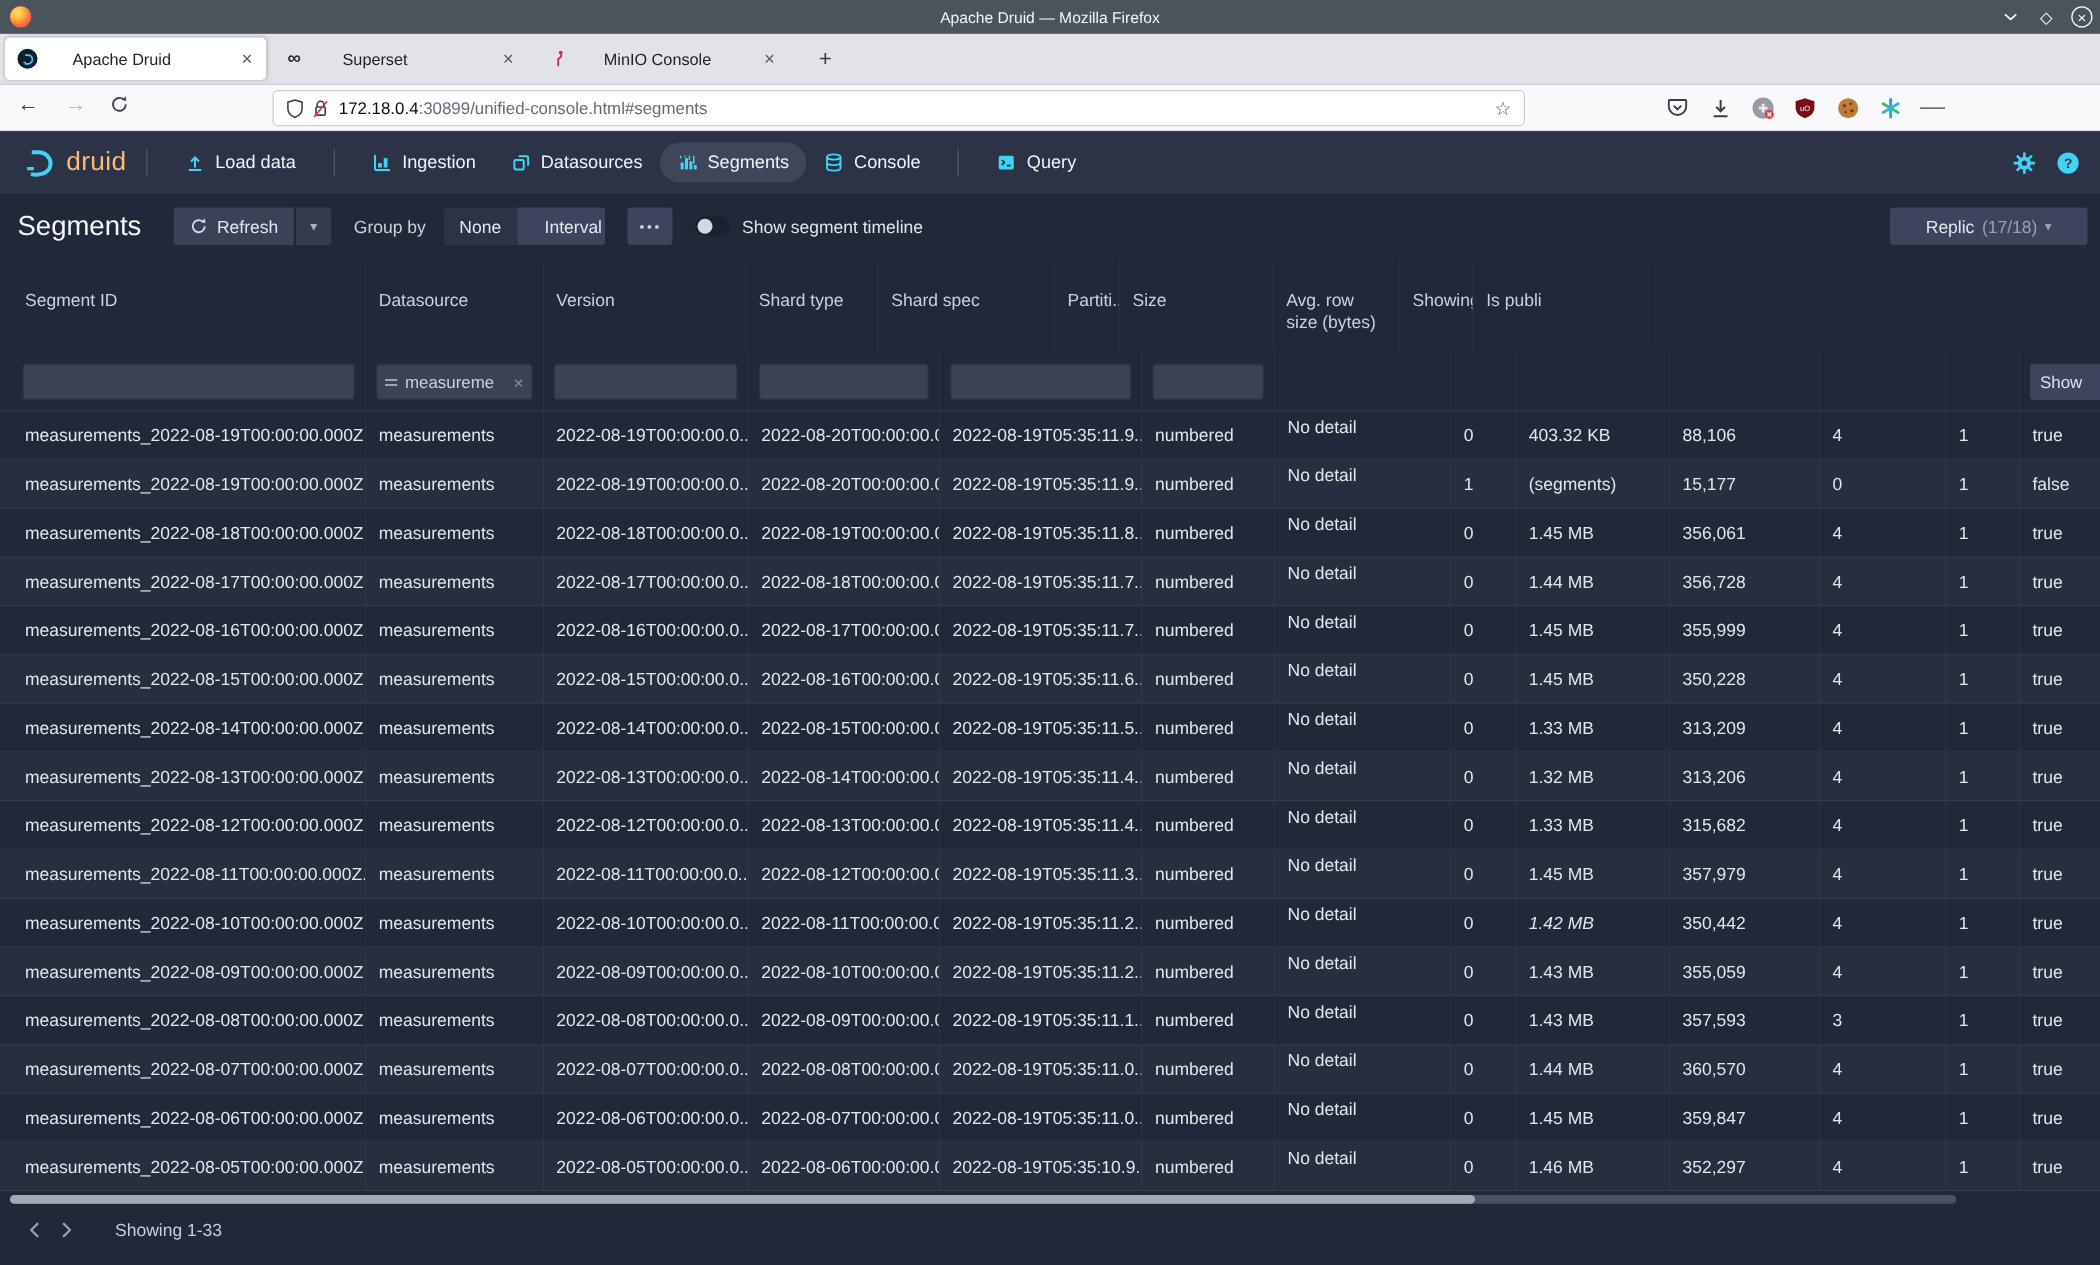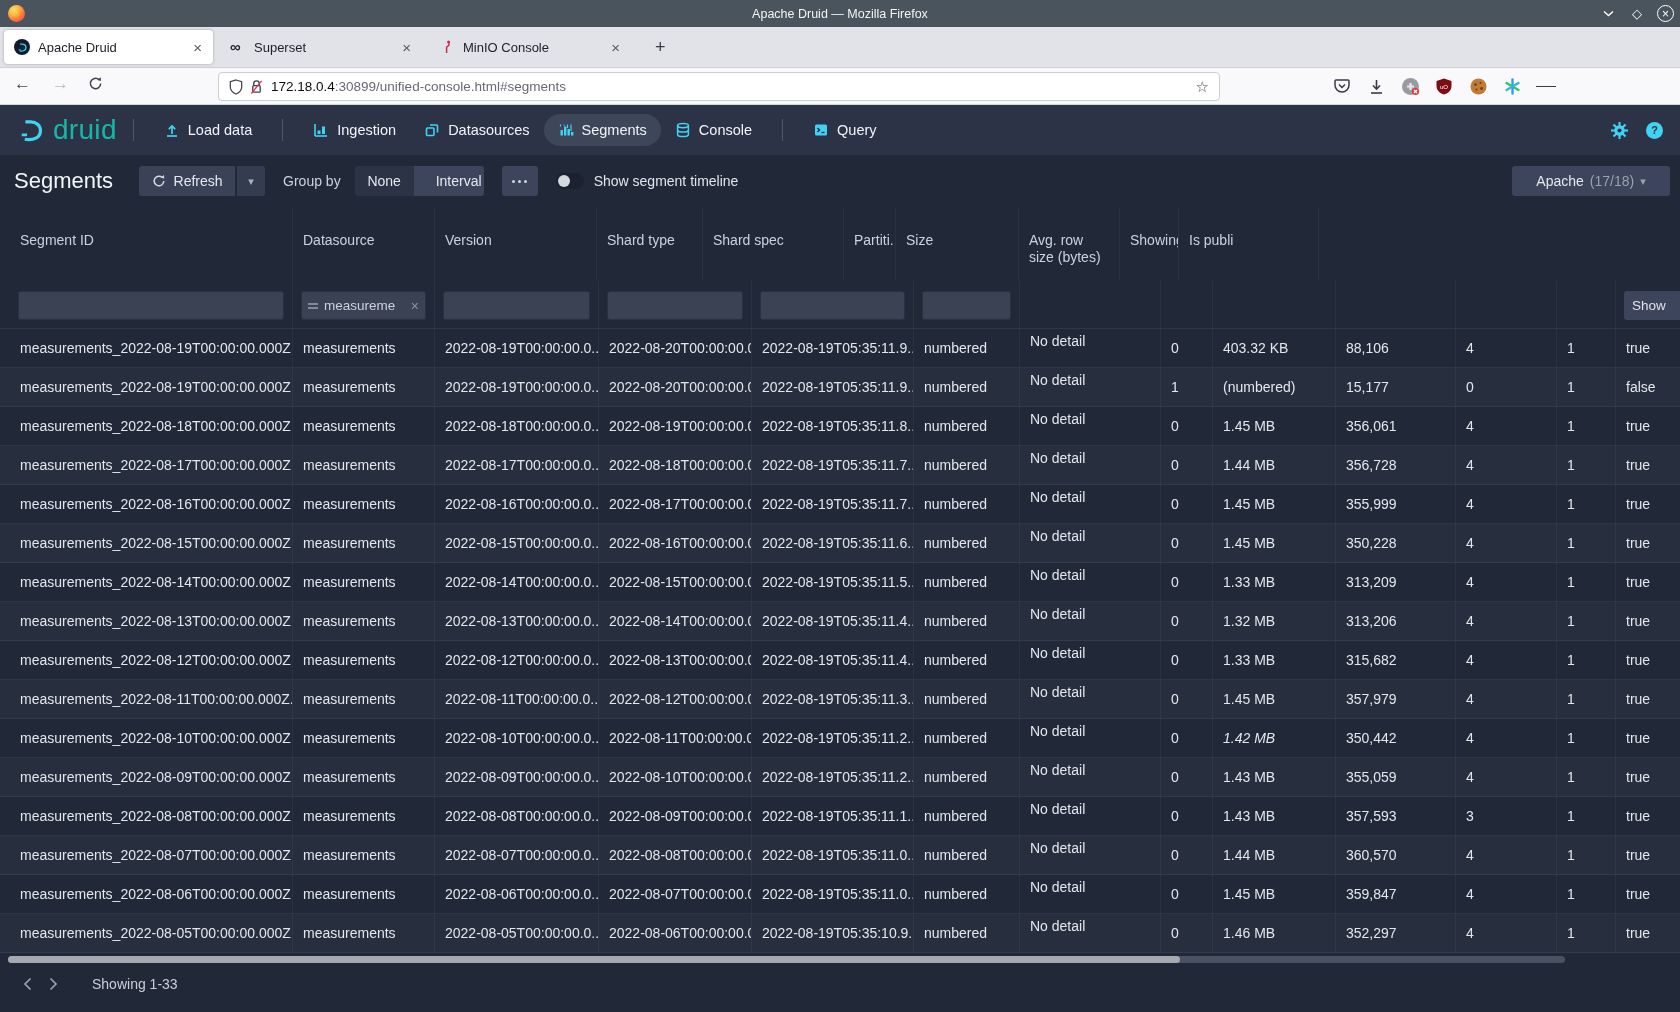--- a/index.html
+++ b/index.html
@@ -26,7 +26,7 @@
   .tab.active { background:#ffffff; box-shadow:0 0 3px rgba(0,0,0,.28); margin-left:4px; width:209px; }
   .tab.inactive { width:202px; margin-left:7px; }
   .tab .favicon { width:16px; height:16px; margin-right:8px; flex:0 0 auto; }
-  .tab .tab-label { flex:1 1 auto; overflow:hidden; white-space:nowrap; }
+  .tab .tab-label { flex:1 1 auto; overflow:hidden; white-space:nowrap;margin-left:20px; }
   .tab .tab-close { color:#5a5a64; font-size:15px; padding:0 3px; }
   .fav-druid { width:16px; height:16px; border-radius:50%; background:#101d2b; display:flex; align-items:center; justify-content:center; }
   .fav-superset { font-size:15px; font-weight:bold; color:#23252e; line-height:1; }

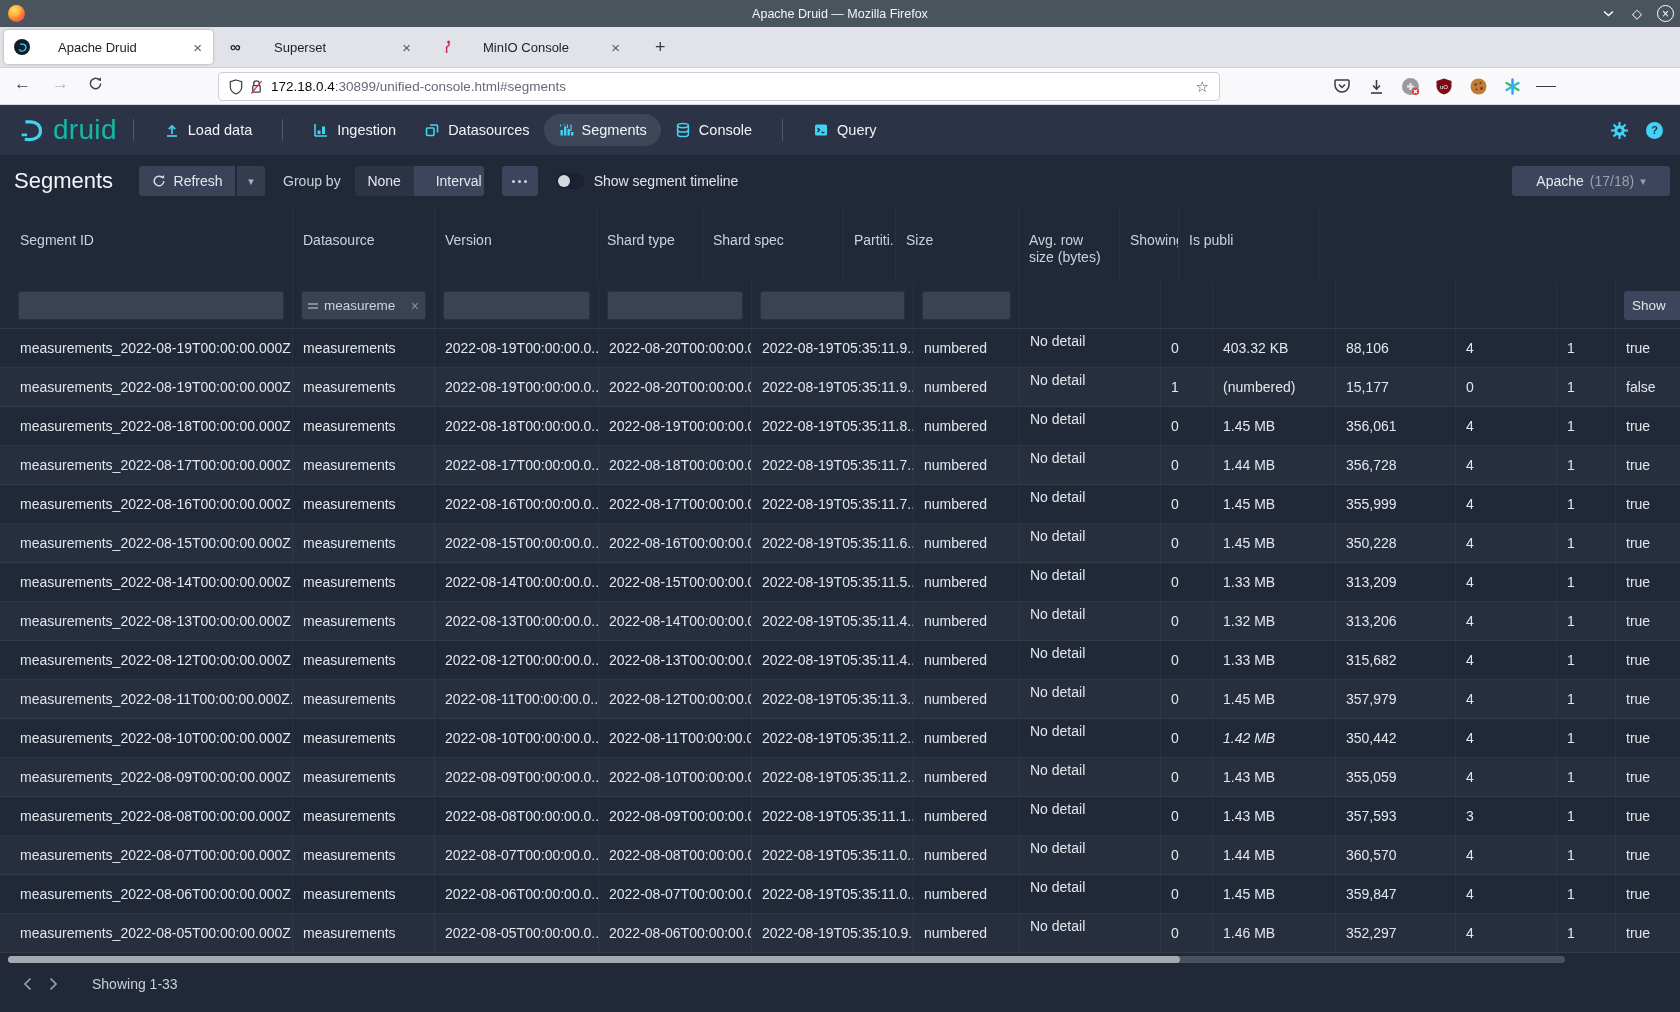--- a/index.html
+++ b/index.html
@@ -50,7 +50,7 @@
   #druidnav { position:absolute; left:0; top:105px; width:1680px; height:50px; background:#2d3346;
     display:flex; align-items:center; color:#eef2f6; }
   .brand { display:flex; align-items:center; margin-left:18px; }
-  .brand-text { font-size:28px; font-weight:500; color:#14b8a6; margin-left:8px; letter-spacing:.3px; }
+  .brand-text { font-size:21px; font-weight:500; color:#fdba74; margin-left:8px; letter-spacing:.3px; }
   .nav-divider { width:1px; height:22px; background:rgba(255,255,255,.18); margin:0 16px; }
   .nav-item { display:flex; align-items:center; gap:8px; height:32px; padding:0 14px; border-radius:16px;
     font-size:14.5px; color:#f0f4f8; }

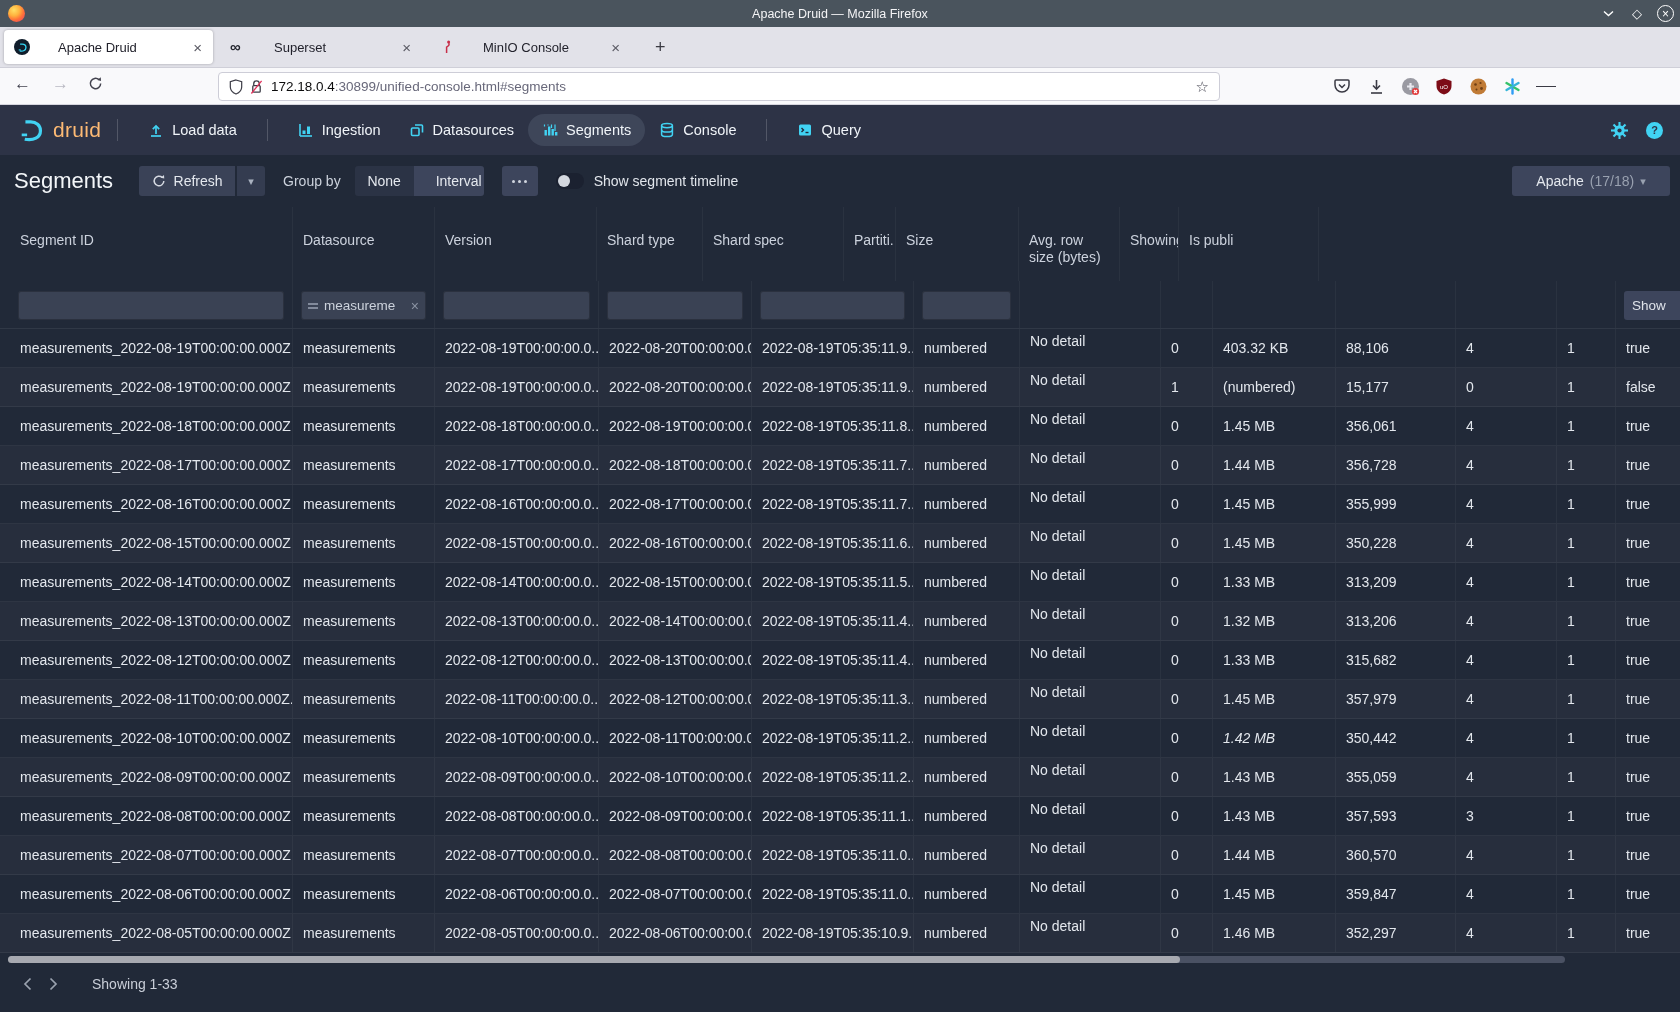--- a/index.html
+++ b/index.html
@@ -341,7 +341,7 @@
     </div>
   <div class="toggle-label">Show segment timeline</div>
   <div class="btn btn-columns">
-    <span>Apache</span>
+    <span>Replic</span>
     <span class="cols-count">(17/18)</span>
     <span class="caret">▾</span>
   </div>

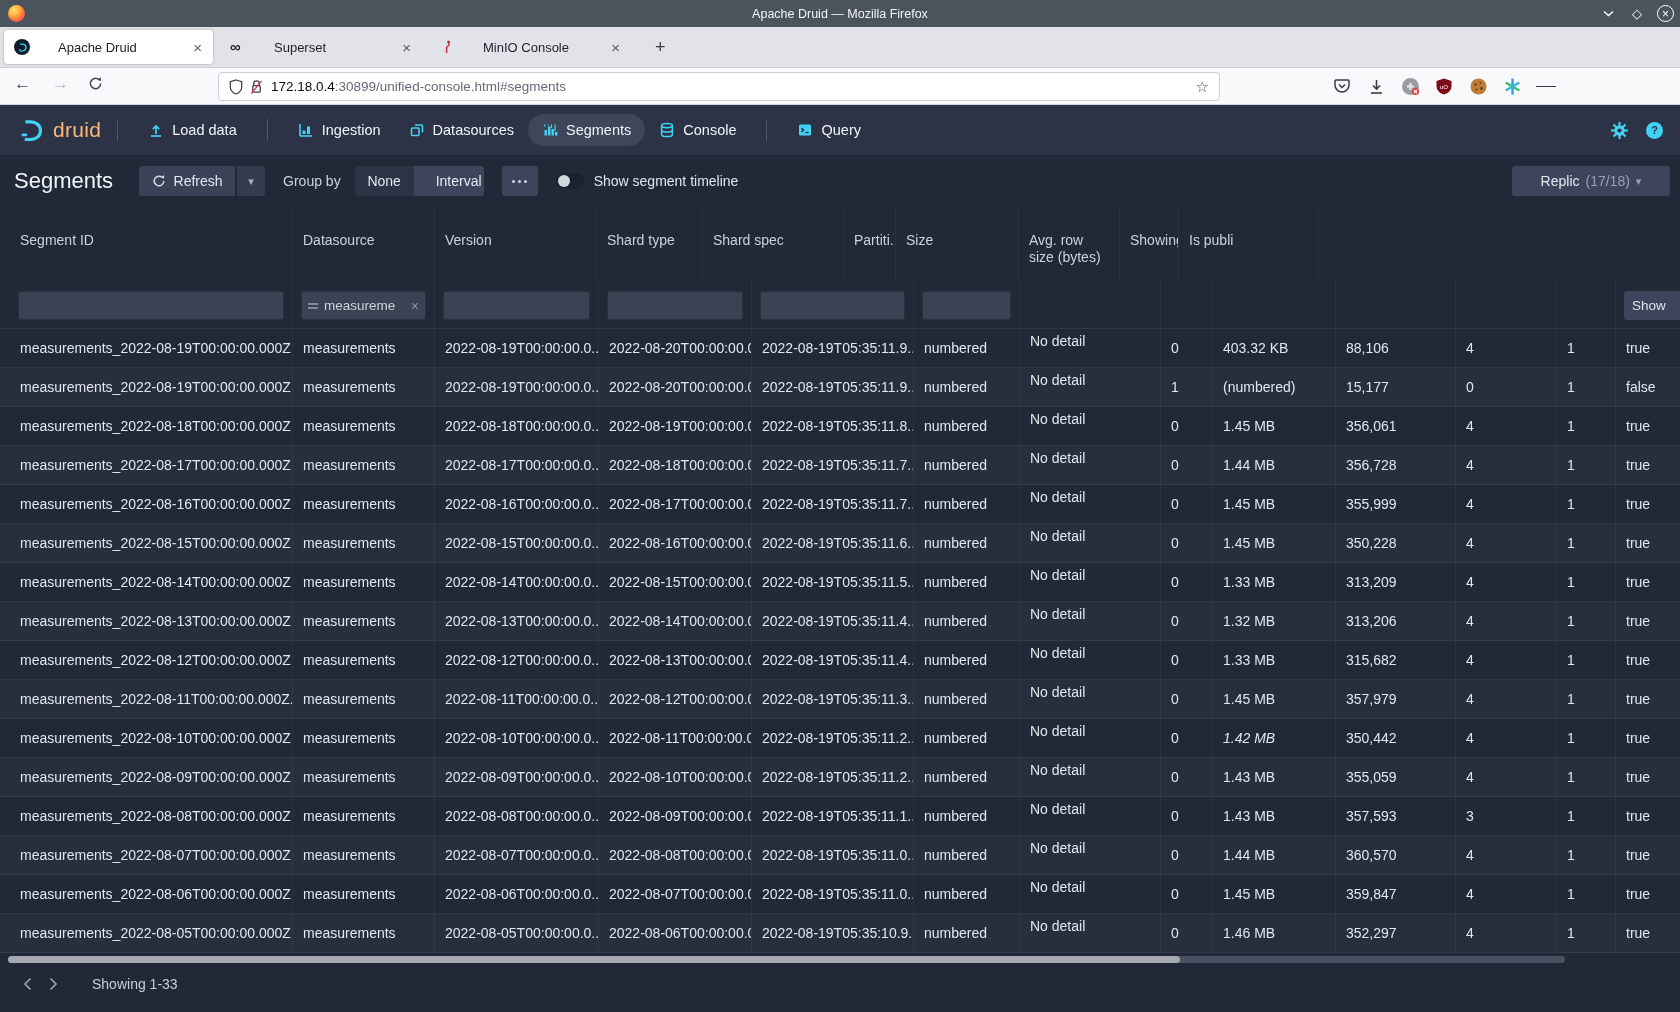--- a/index.html
+++ b/index.html
@@ -419,7 +419,7 @@
       <div class="td" style="width: 106px;">numbered</div>
       <div class="td top" style="width: 141px;">No detail</div>
       <div class="td" style="width: 52px;">1</div>
-      <div class="td" style="width: 123px;">(numbered)</div>
+      <div class="td" style="width: 123px;">(segments)</div>
       <div class="td" style="width: 120px;">15,177</div>
       <div class="td" style="width: 101px;">0</div>
       <div class="td" style="width: 59px;">1</div>

